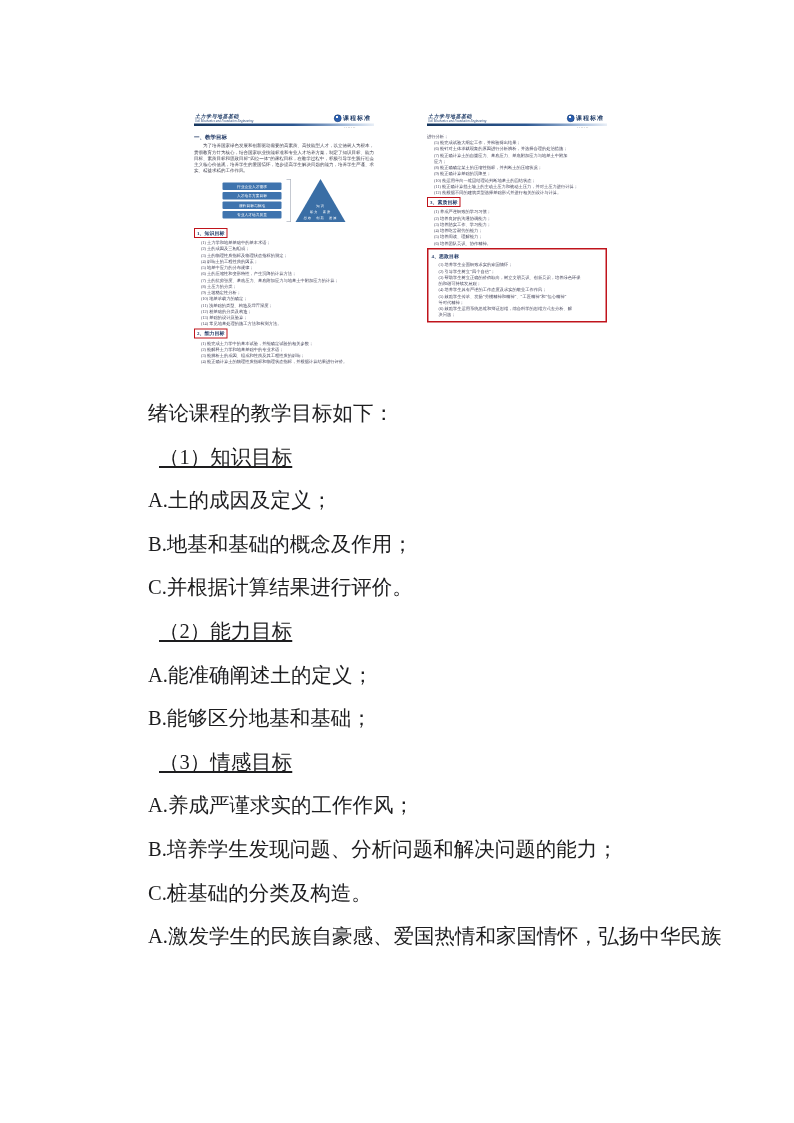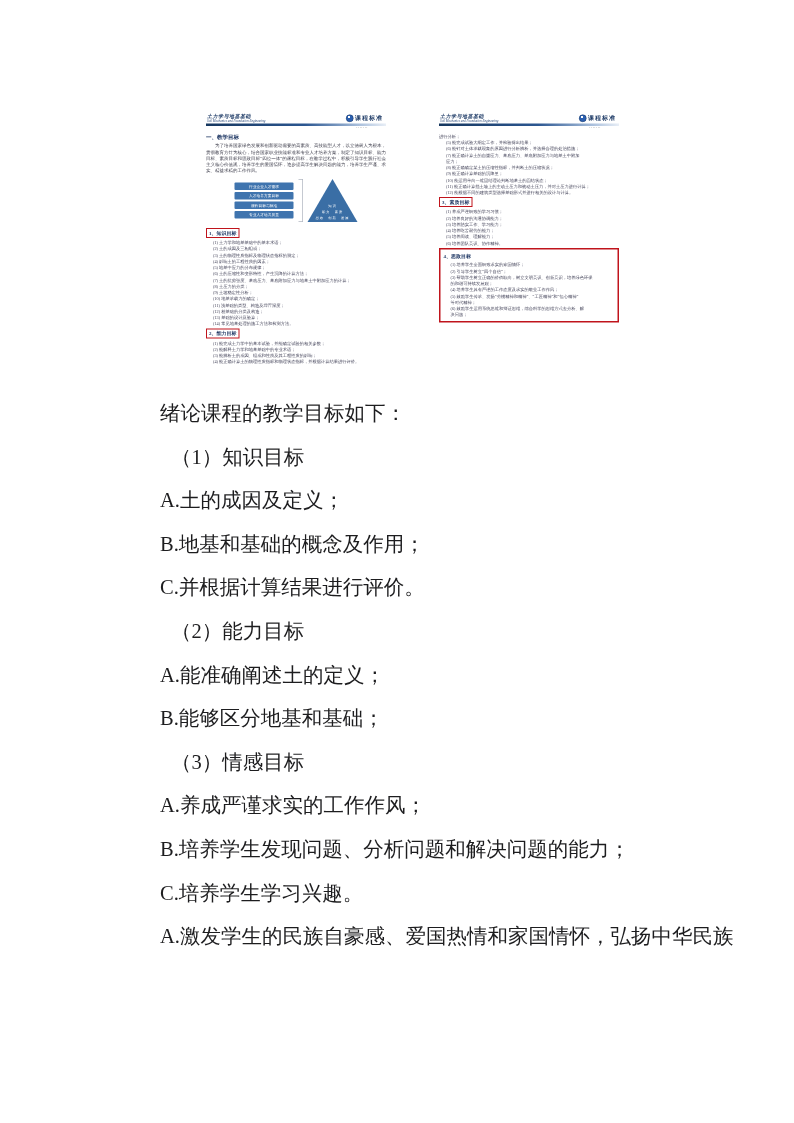--- a/index.html
+++ b/index.html
@@ -4,7 +4,7 @@
 <style>
   html,body{margin:0;padding:0;background:#ffffff;}
   .page{position:relative;width:734px;height:1123px;background:#ffffff;overflow:hidden;
-        font-family:"Liberation Serif",serif;margin-left:12px;}
+        font-family:"Liberation Serif",serif;}
 
   
   .thumb{position:absolute;width:360px;height:540px;transform:scale(0.5);

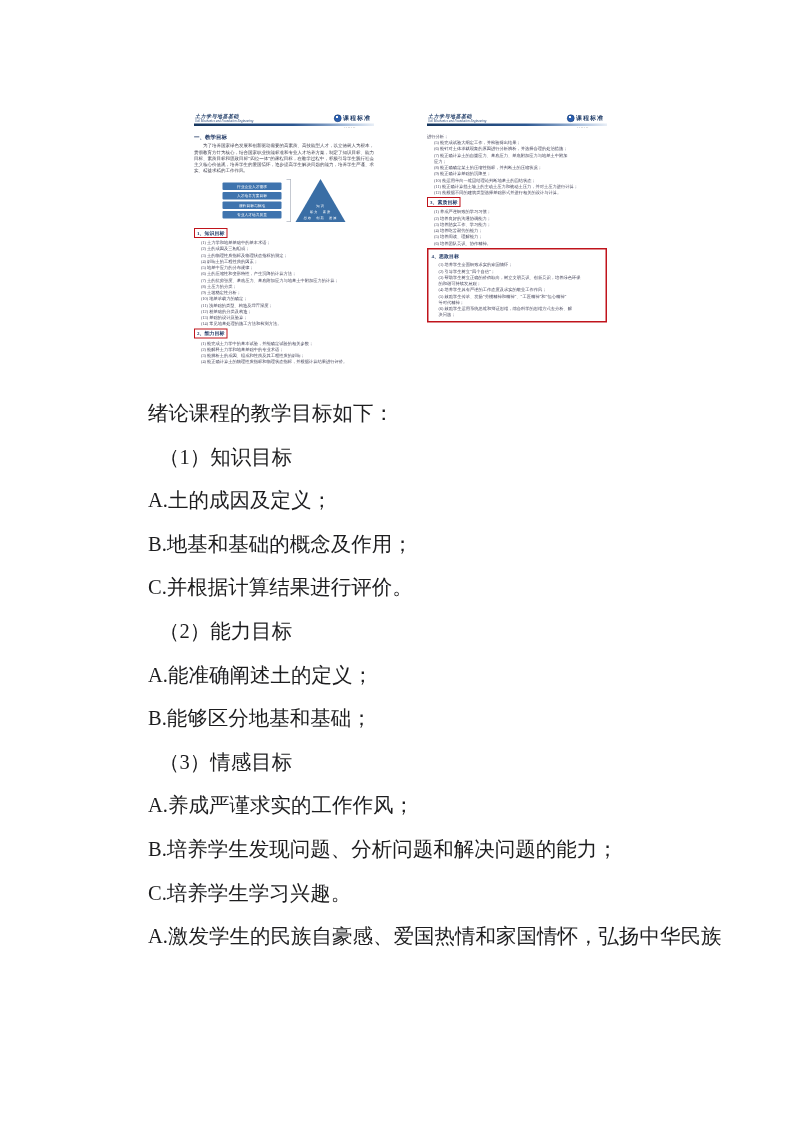--- a/index.html
+++ b/index.html
@@ -52,7 +52,7 @@
   
   .doc-text{position:absolute;left:148px;top:392px;width:600px;color:#1d1d1f;}
   .line{height:43.6px;line-height:43.6px;font-size:20.5px;white-space:nowrap;}
-  .line.indent{padding-left:11px;}
+  .line.indent{padding-left:11px;text-decoration:underline;}
 </style>
 </head>
 <body>

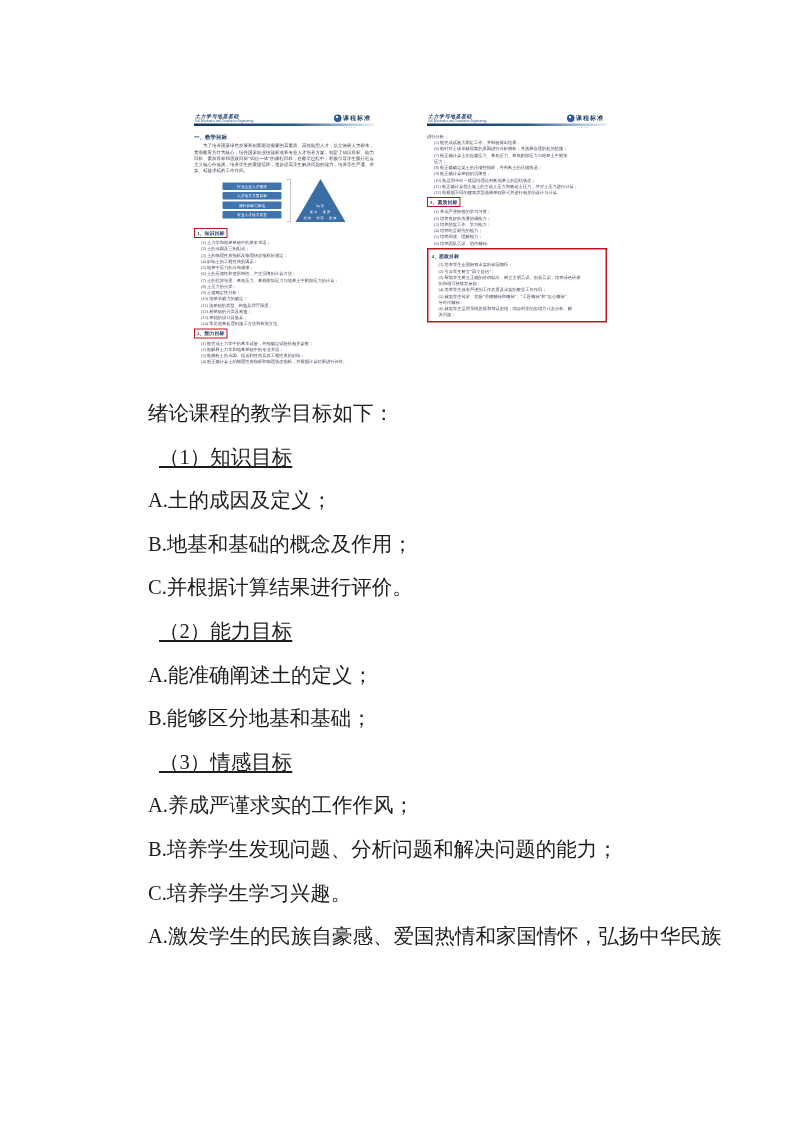--- a/index.html
+++ b/index.html
@@ -186,7 +186,7 @@
     <div class="line indent">（3）情感目标</div>
     <div class="line">A.养成严谨求实的工作作风；</div>
     <div class="line">B.培养学生发现问题、分析问题和解决问题的能力；</div>
-    <div class="line">C.培养学生学习兴趣。</div>
+    <div class="line">C.桩基础的分类及构造。</div>
     <div class="line">A.激发学生的民族自豪感、爱国热情和家国情怀，弘扬中华民族</div>
   </div>
 

